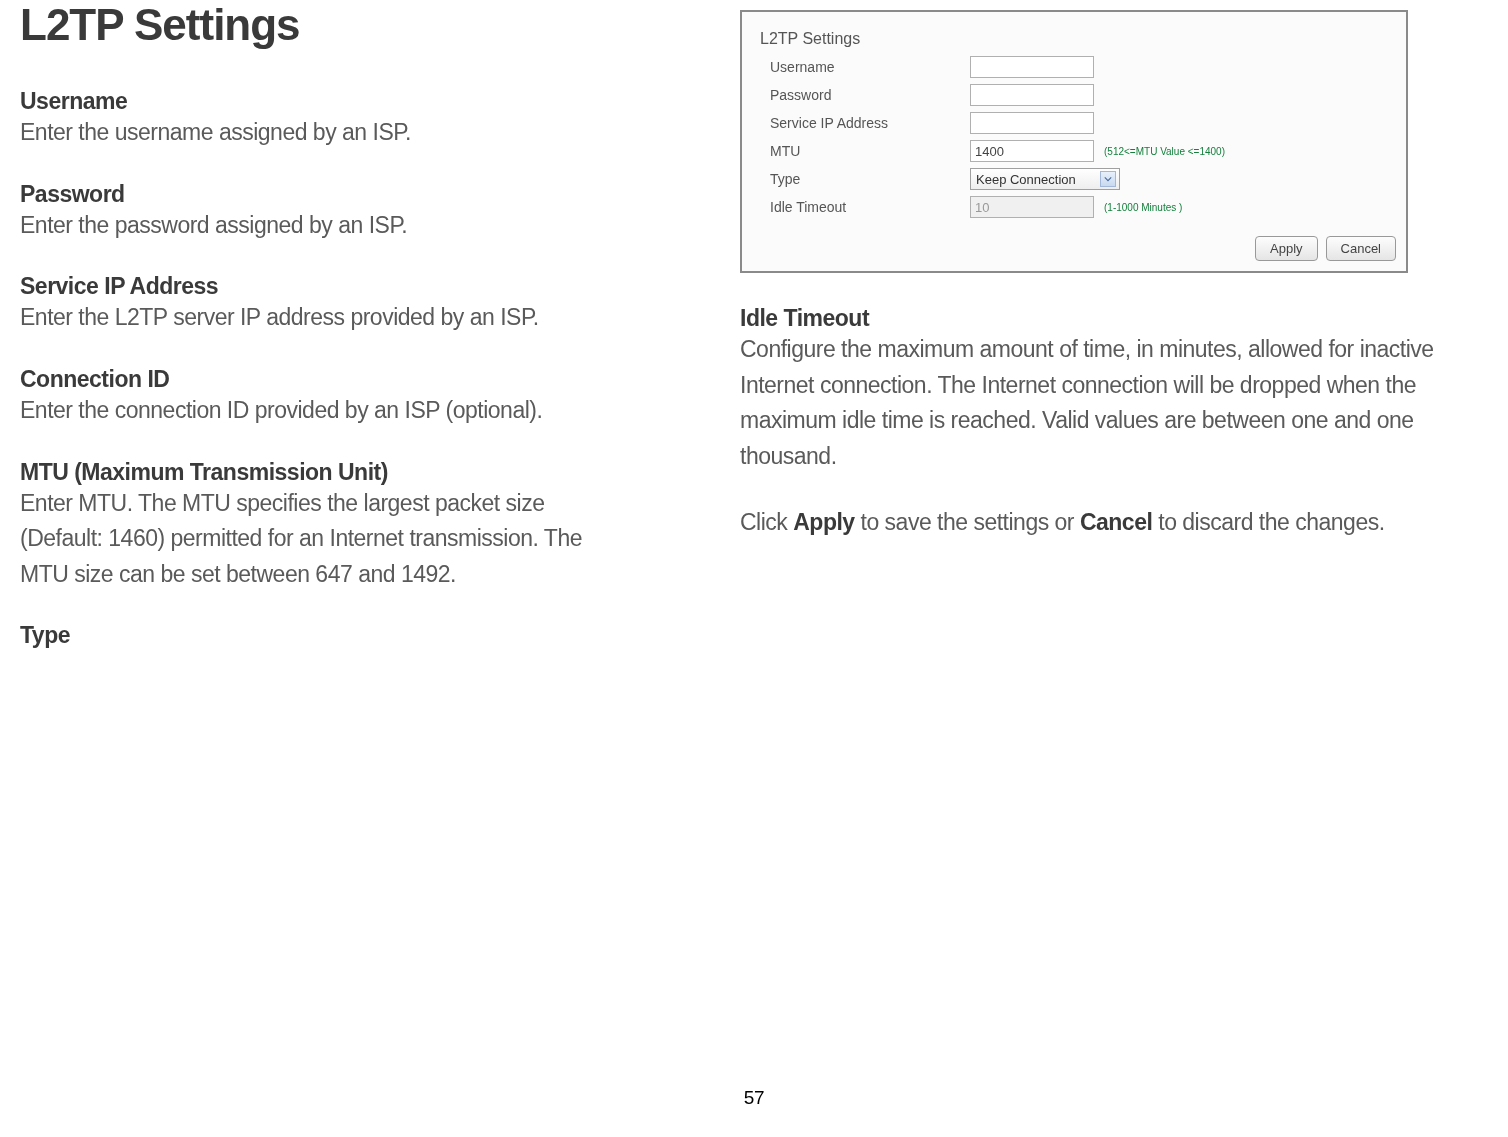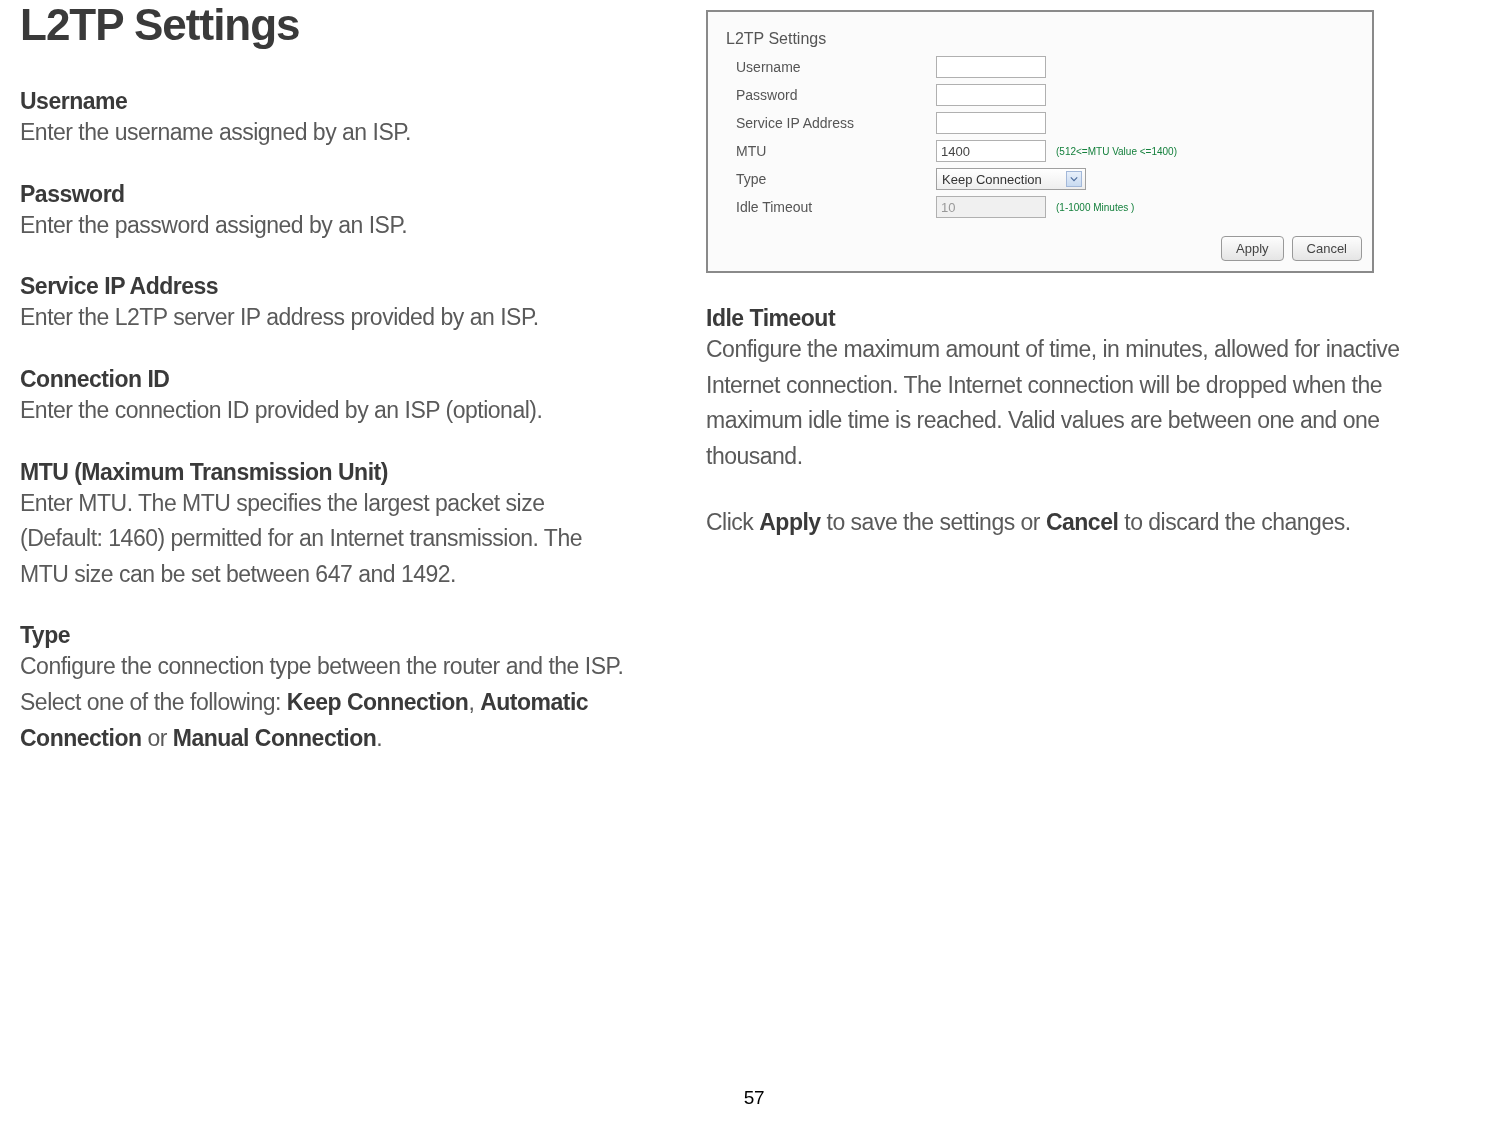--- a/index.html
+++ b/index.html
@@ -19,7 +19,7 @@
     .page {
       display: flex;
       padding: 0 20px;
-      gap: 66px;
+      gap: 100px;
     }
     .left-col {
       width: 620px;

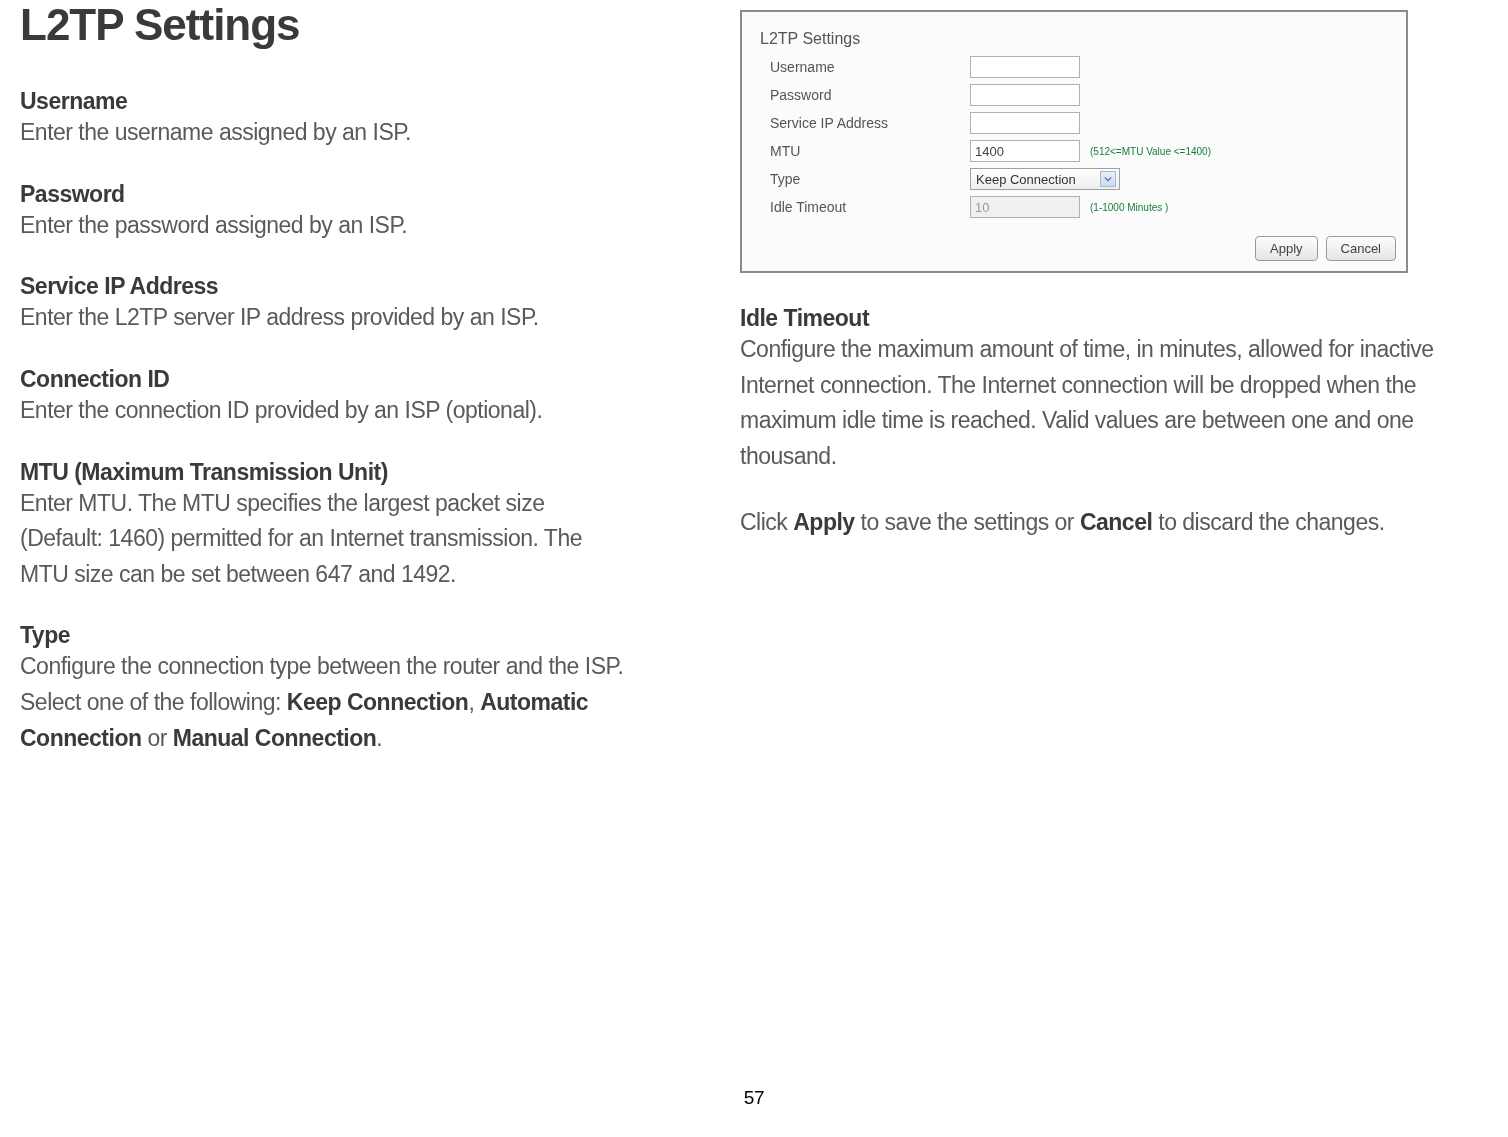--- a/index.html
+++ b/index.html
@@ -97,7 +97,7 @@
       border: 1px solid #b0b0b0;
       background: #fff;
       height: 22px;
-      width: 110px;
+      width: 124px;
       padding: 0 4px;
       font-family: Tahoma, Verdana, Arial, sans-serif;
       font-size: 13px;

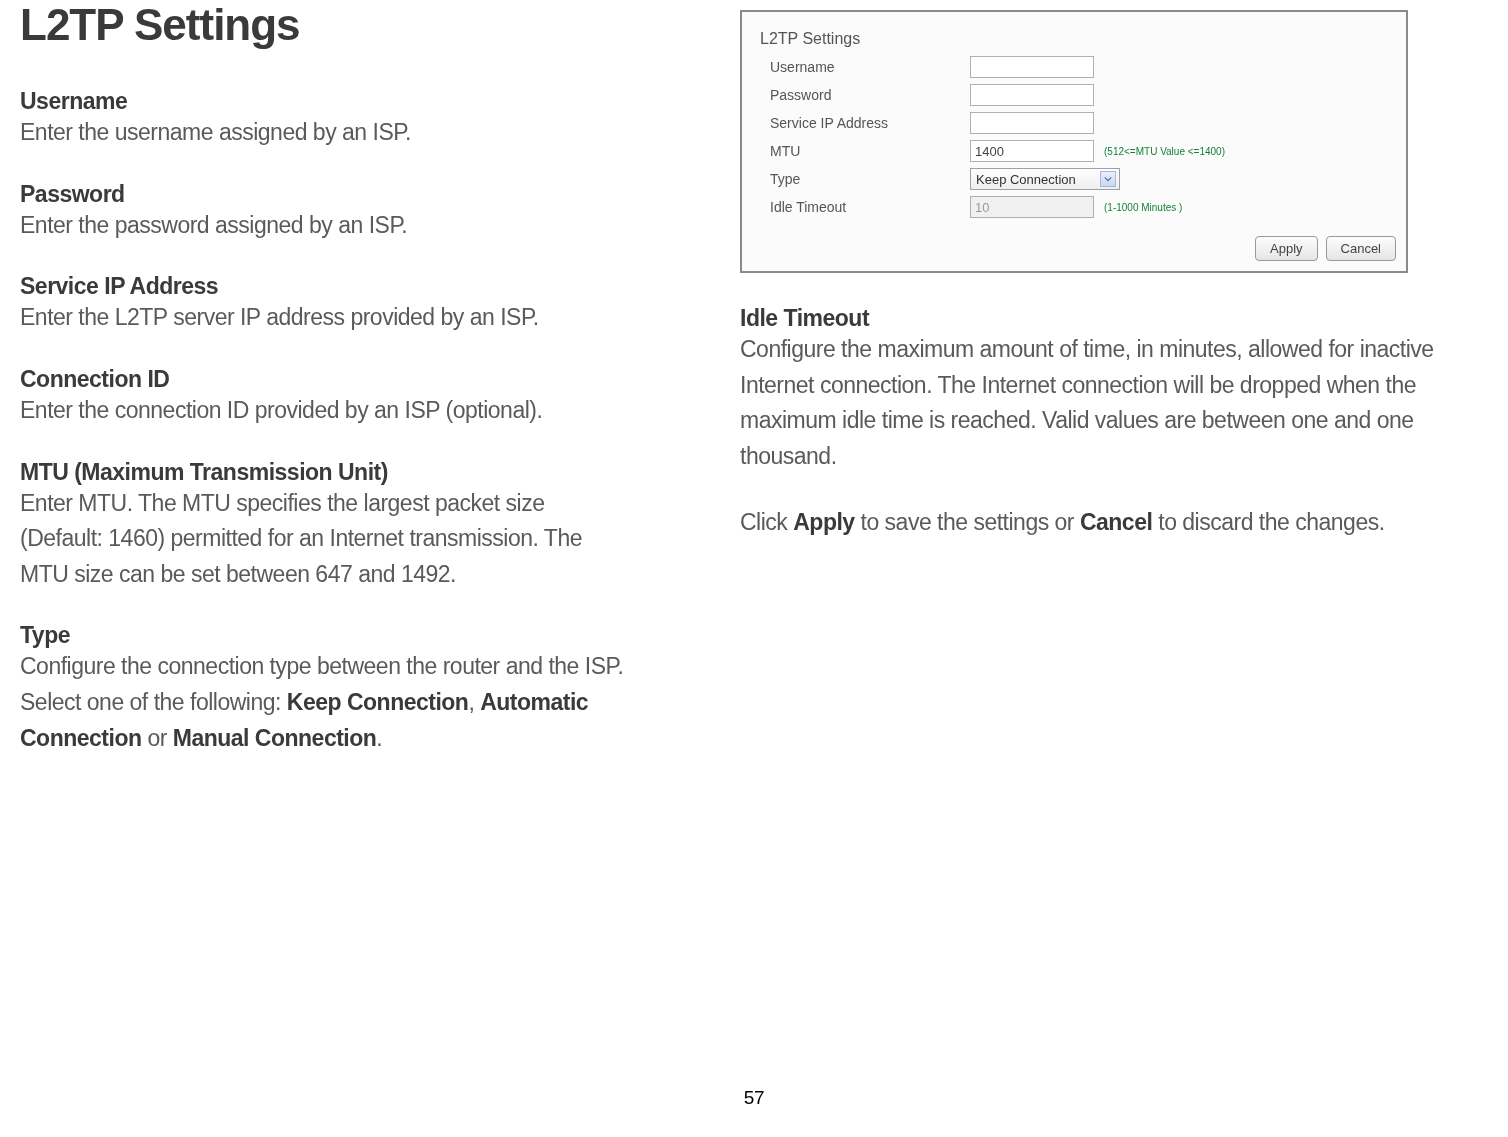--- a/index.html
+++ b/index.html
@@ -187,9 +187,6 @@
     <div class="section-body">Enter MTU. The MTU specifies the largest packet size (Default: 1460) permitted for an Internet transmission. The MTU size can be set between 647 and 1492.</div>
 
     <div class="section-heading">Type</div>
-    <p class="mixed section-body">
-      <span>Configure the connection type between the router and the ISP. Select one of the following: </span><b class="strong">Keep Connection</b><span>, </span><b class="strong">Automatic Connection</b><span> or </span><b class="strong">Manual Connection</b><span>.</span>
-    </p>
   </div>
 
   <div class="right-col">

